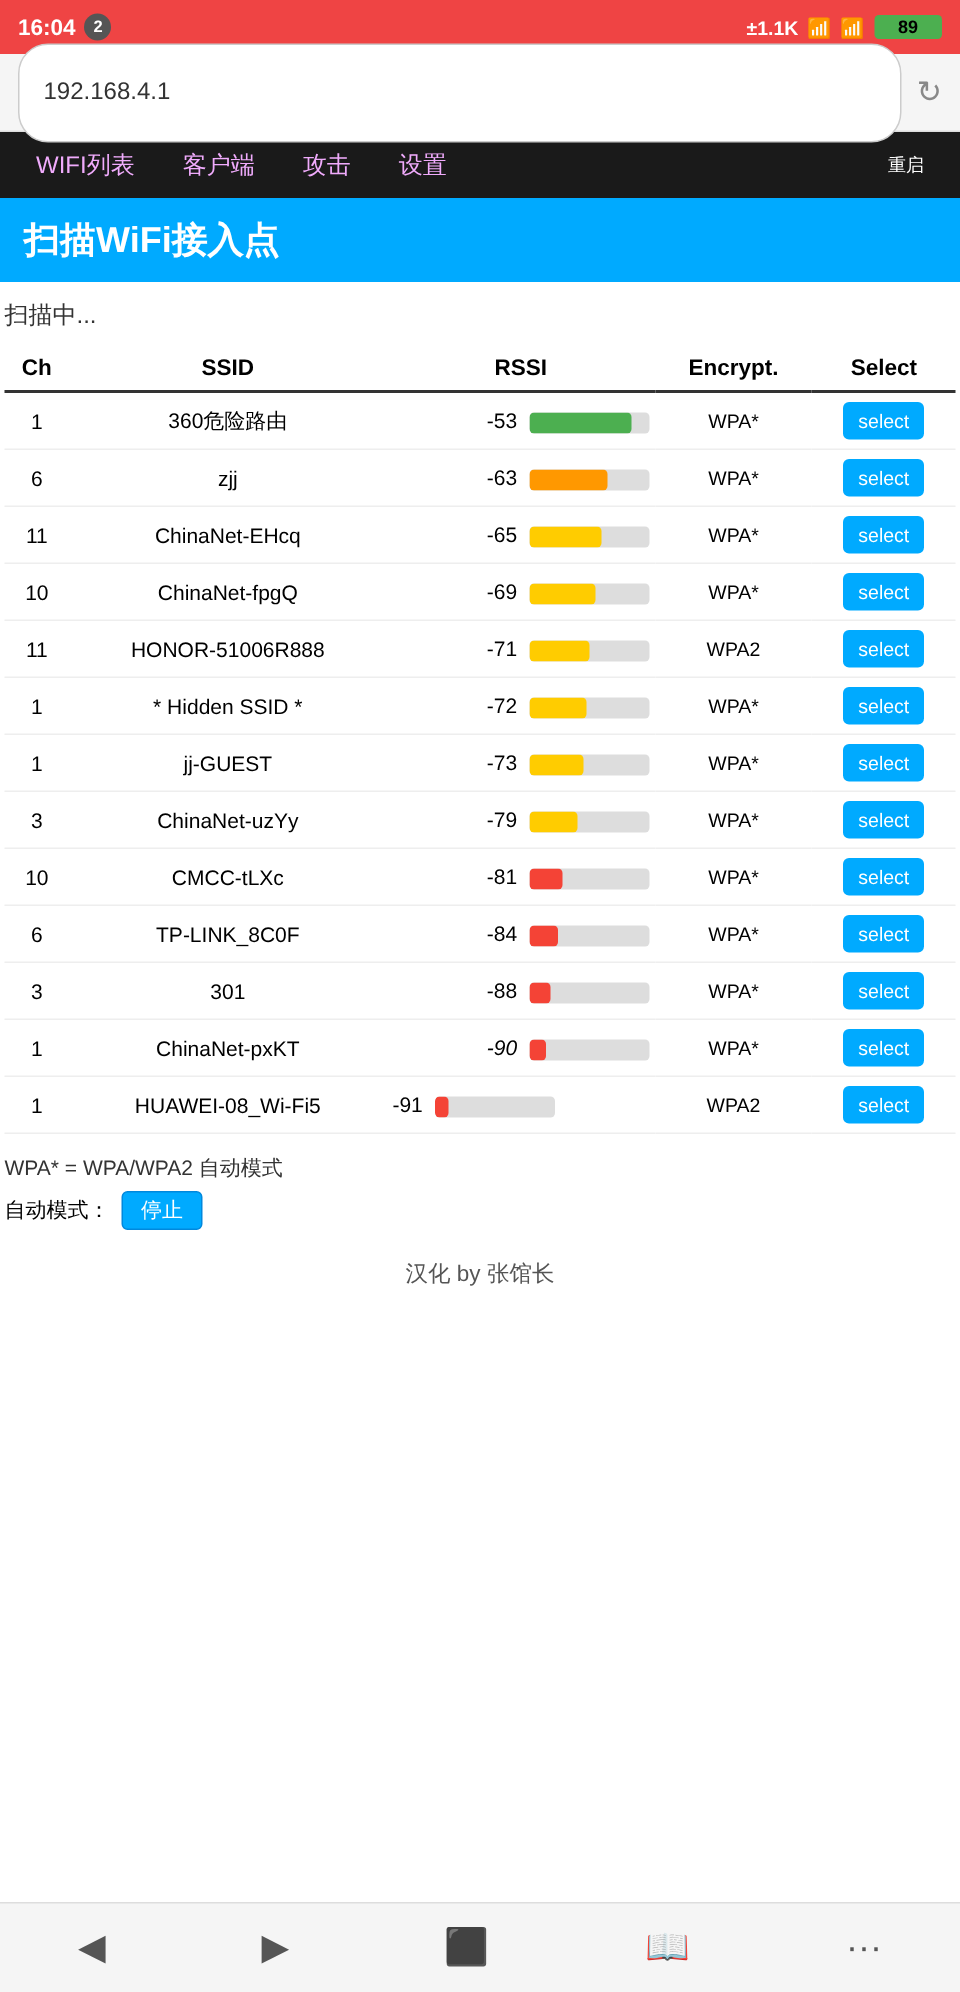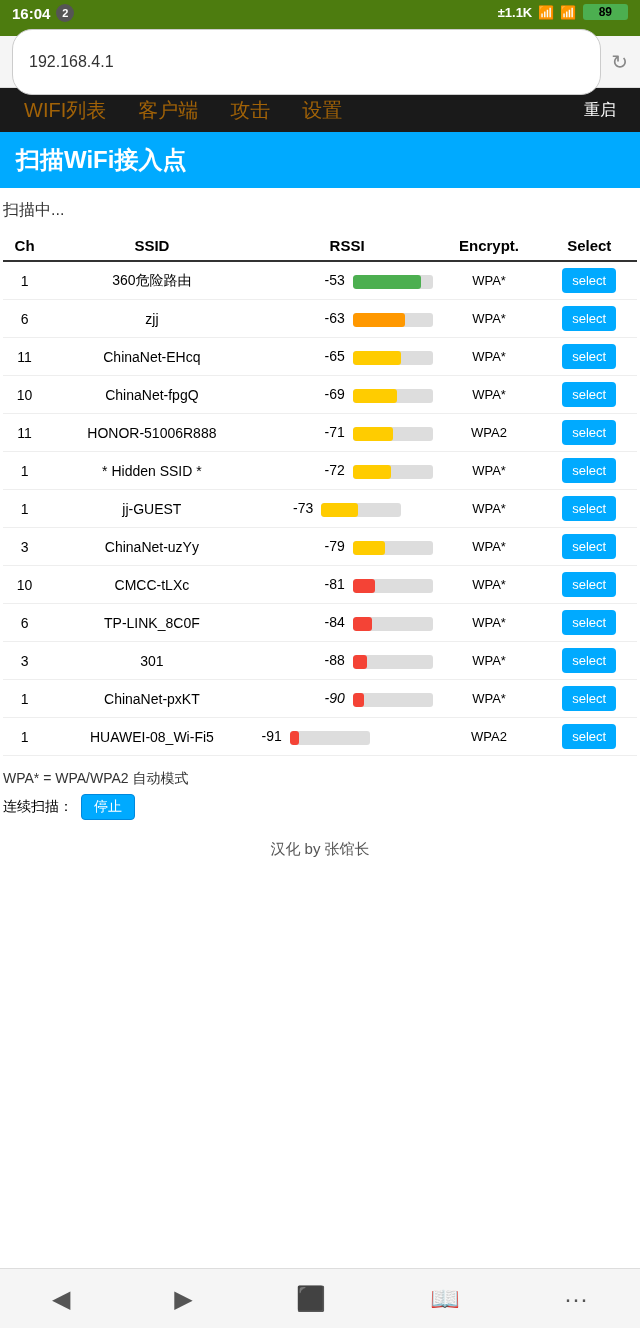--- a/index.html
+++ b/index.html
@@ -15,11 +15,11 @@
 
     
     .status-bar {
-      background: #4d7c0f;
+      background: #ef4444;
       color: #fff;
       display: flex;
       justify-content: space-between;
-      align-items: flex-start;
+      align-items: center;
       padding: 4px 12px;
       height: 36px;
       font-size: 15px;

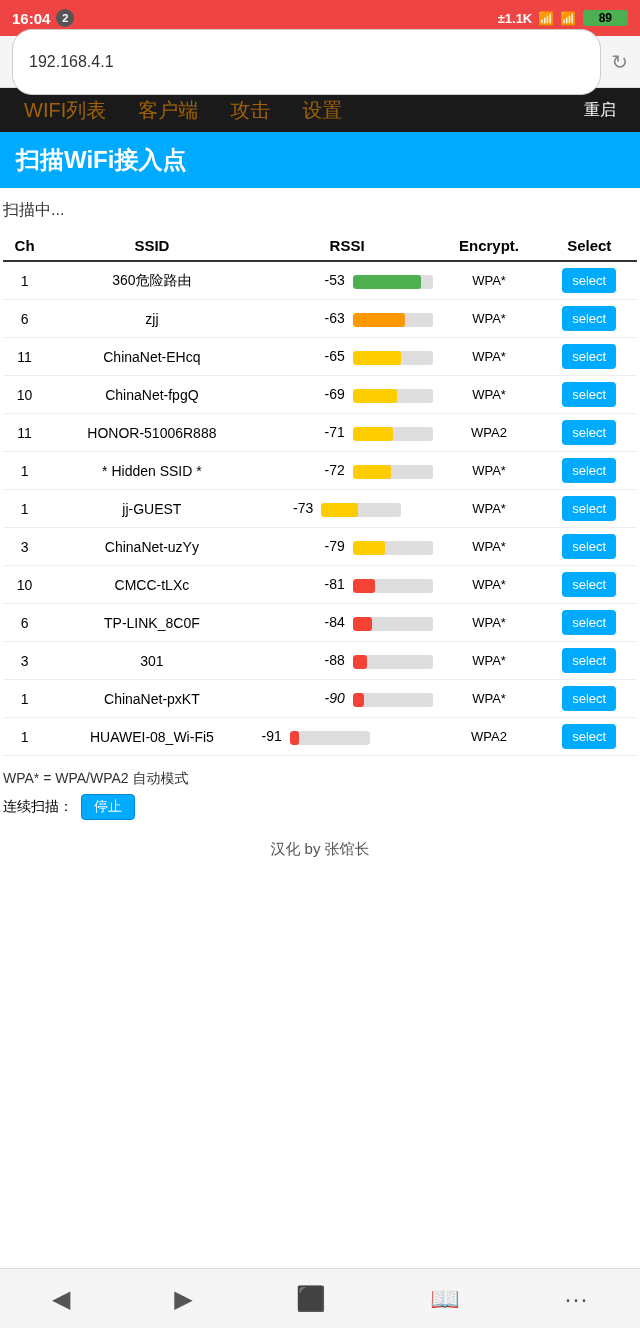--- a/index.html
+++ b/index.html
@@ -73,8 +73,8 @@
       height: 44px;
     }
     .nav-item {
-      color: #a16207;
-      font-size: 20px;
+      color: #f0abfc;
+      font-size: 16px;
       padding: 12px 16px;
       height: 44px;
       display: flex;

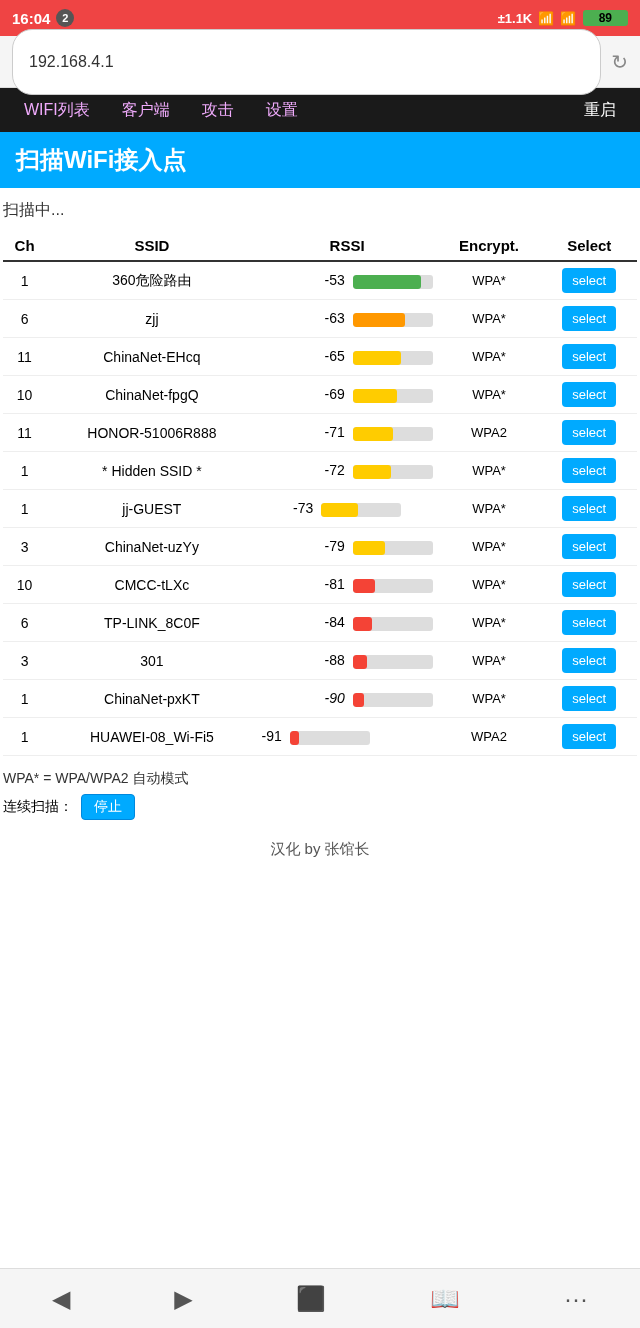--- a/index.html
+++ b/index.html
@@ -85,7 +85,7 @@
     .nav-spacer { flex: 1; }
     .nav-restart {
       color: #fff;
-      font-size: 16px;
+      font-size: 12px;
       padding: 18px 16px;
       cursor: pointer;
     }

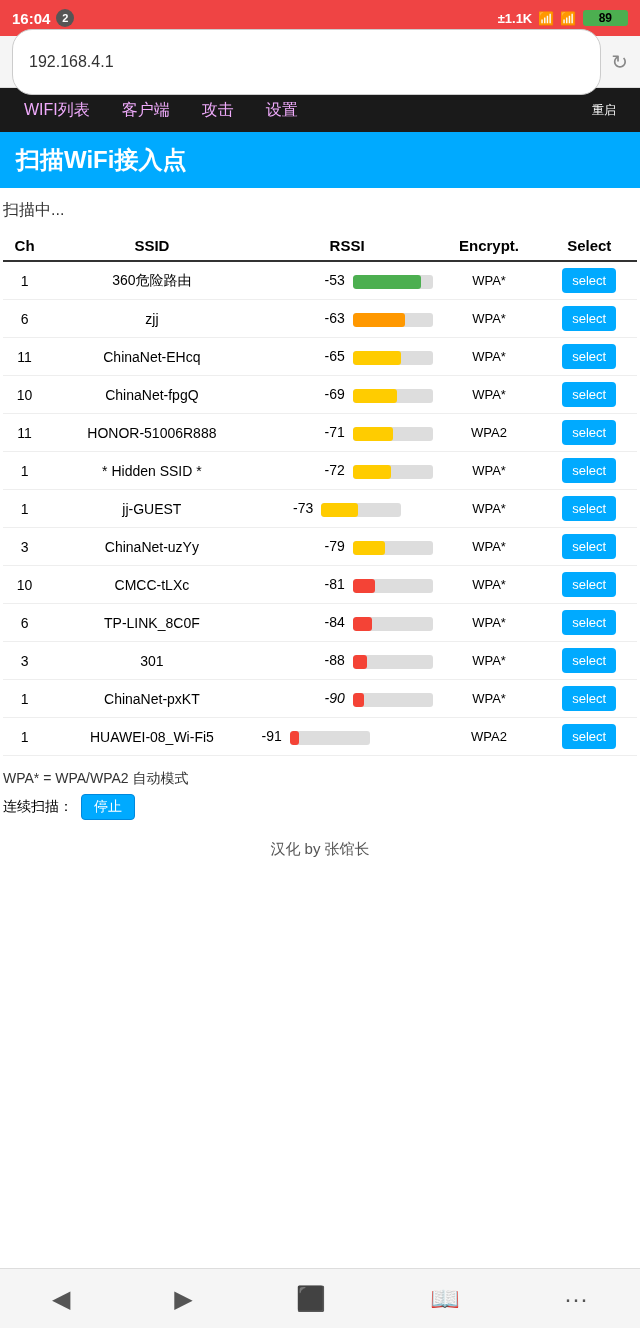--- a/index.html
+++ b/index.html
@@ -332,7 +332,7 @@
         <tr>
           <td>1</td>
           <td class="ssid-cell">jj-GUEST</td>
-          <td style="white-space: nowrap; text-align: center;"><span style="margin-right: 4px;">-73 </span><span class="signal-bar-wrap">
+          <td style="white-space: nowrap; text-align: right;"><span style="margin-right: 4px;">-73 </span><span class="signal-bar-wrap">
               <span class="signal-bar-fill" style="width: 46%; background: rgb(255, 204, 0);"></span>
             </span></td>
           <td class="encrypt-cell">WPA*</td>

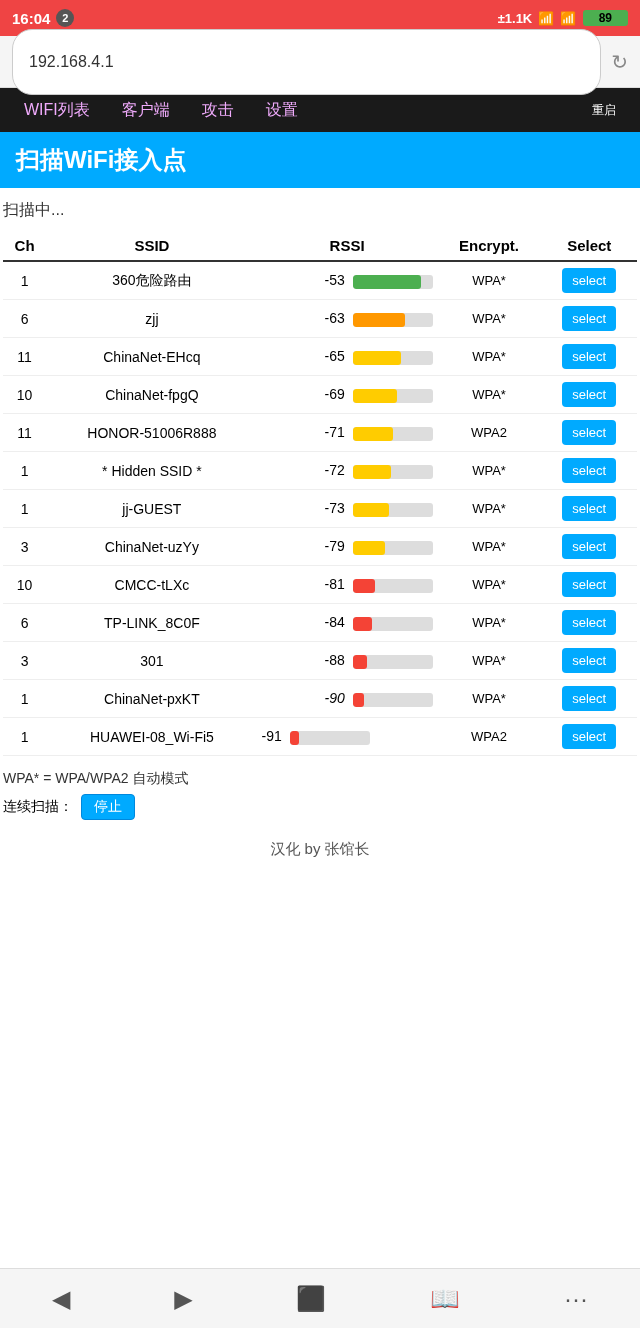--- a/index.html
+++ b/index.html
@@ -397,7 +397,7 @@
 
   <div class="footer-note">WPA* = WPA/WPA2 自动模式</div>
   <div class="continuous-scan">
-    <span>连续扫描：</span>
+    <span>自动模式：</span>
     <button class="stop-btn">停止</button>
   </div>
 

